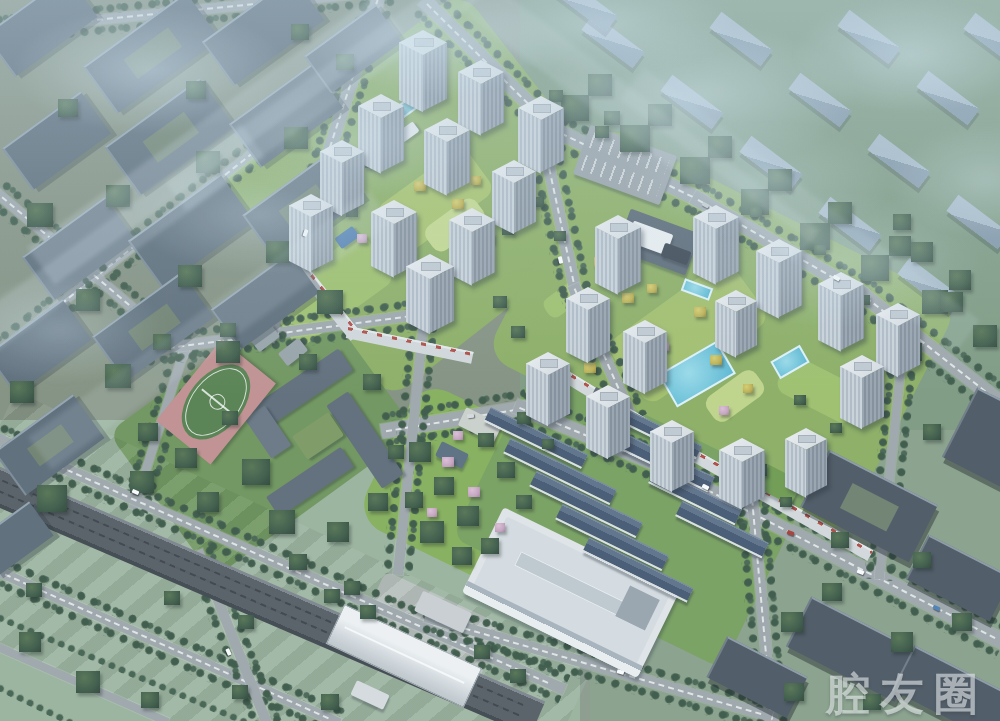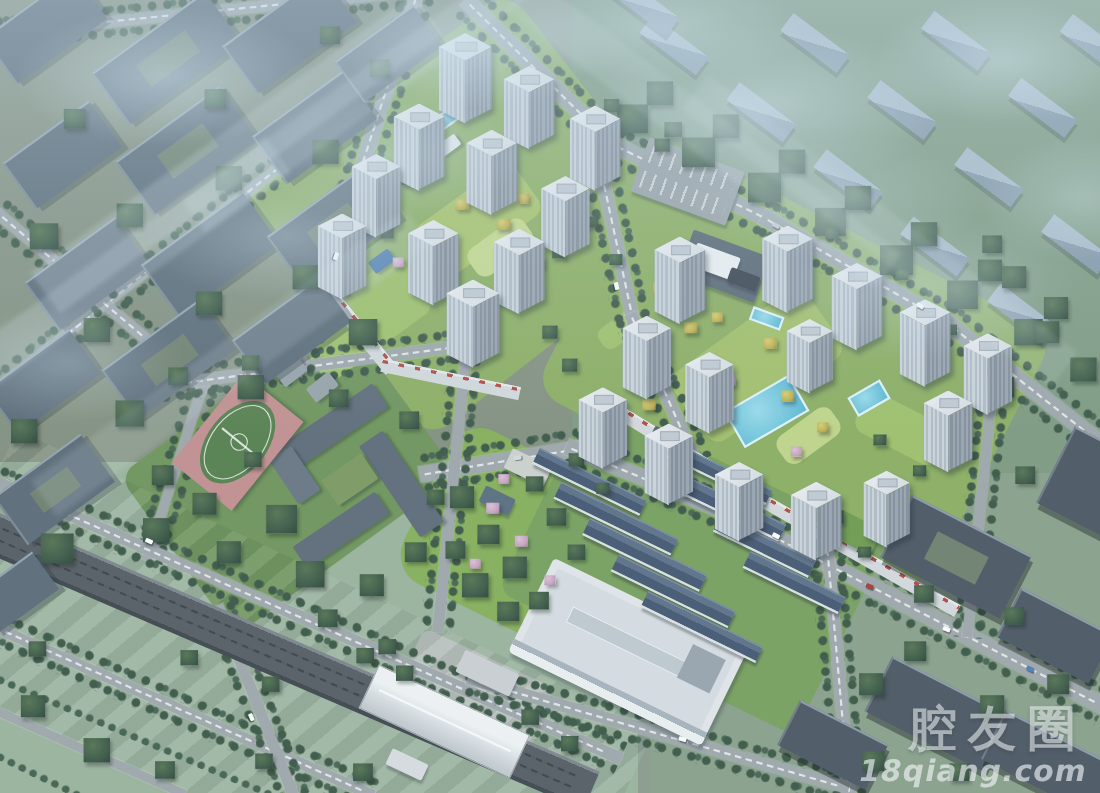--- a/index.html
+++ b/index.html
@@ -626,7 +626,6 @@
   <div class="overlay-top"></div>
   <div class="wm">
     <div class="wm1">腔友圈</div>
-    <div class="wm2">18qiang.com</div>
   </div>
 </div>
 

